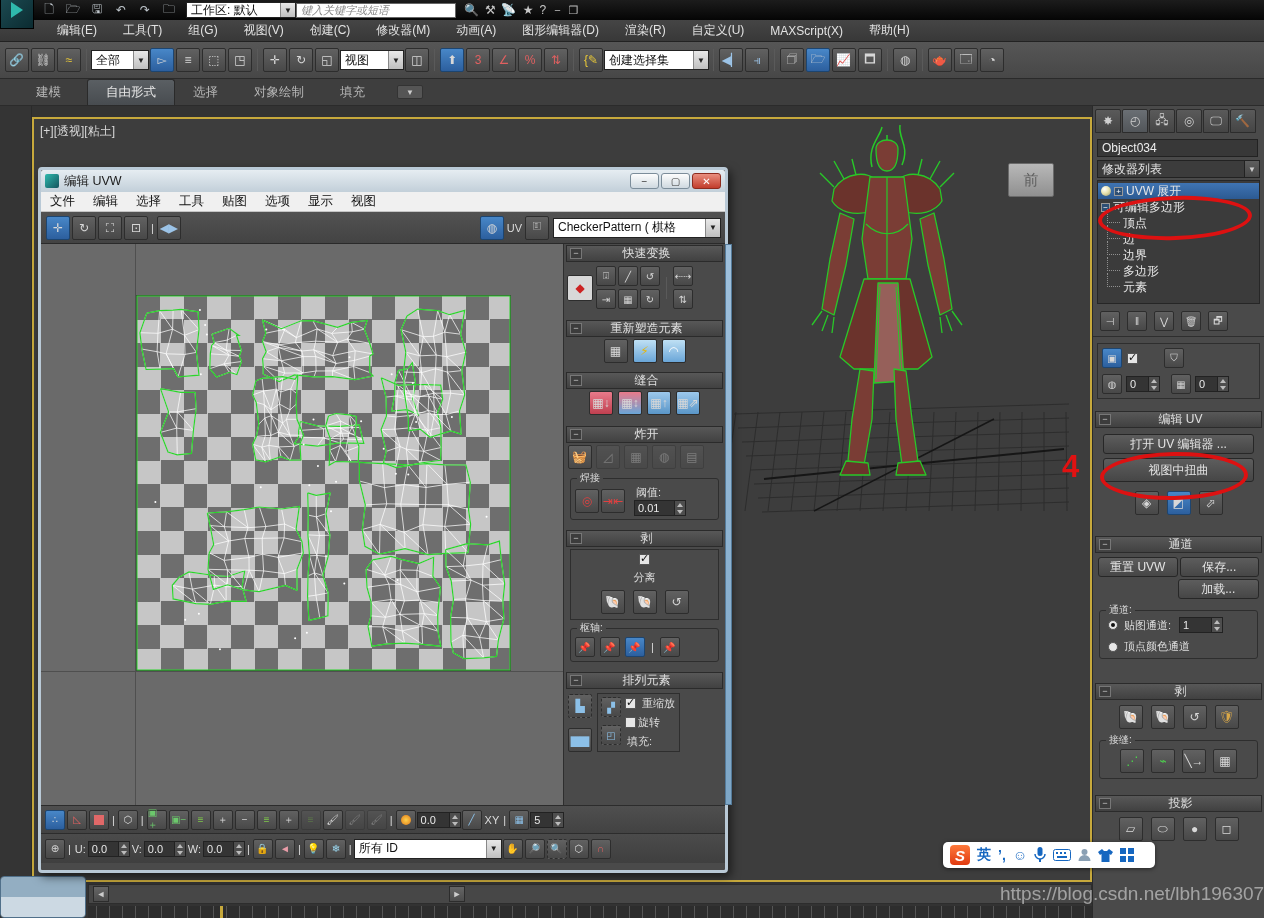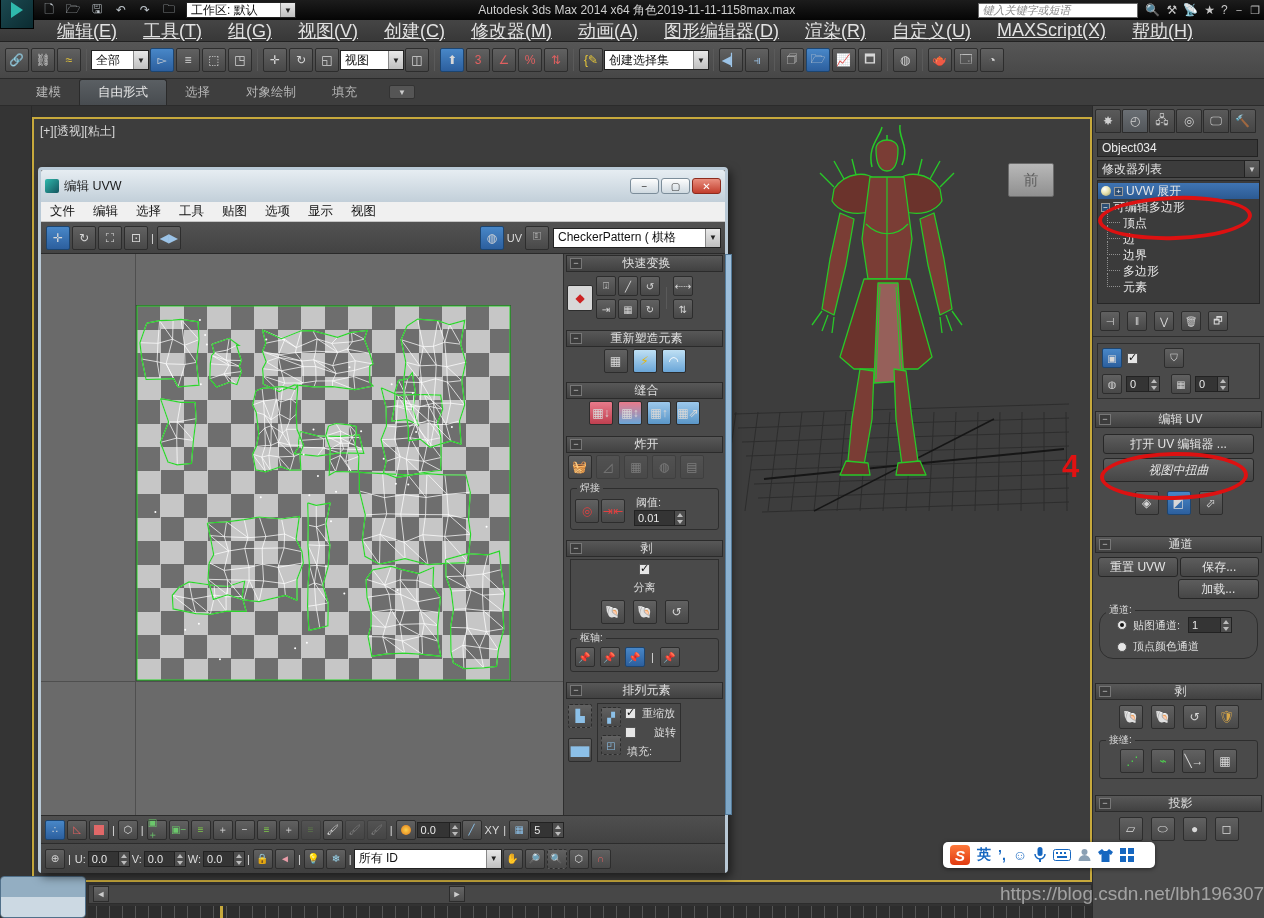--- a/index.html
+++ b/index.html
@@ -179,7 +179,6 @@
         <span class="btn g dd"></span>
       </div>
     </div>
-    <div class="apptitle">Autodesk 3ds Max  2014 x64    角色2019-11-11-1158max.max</div>
     <div class="searchbox">键入关键字或短语</div>
     <div class="tbicons">
       <span>🔍</span>

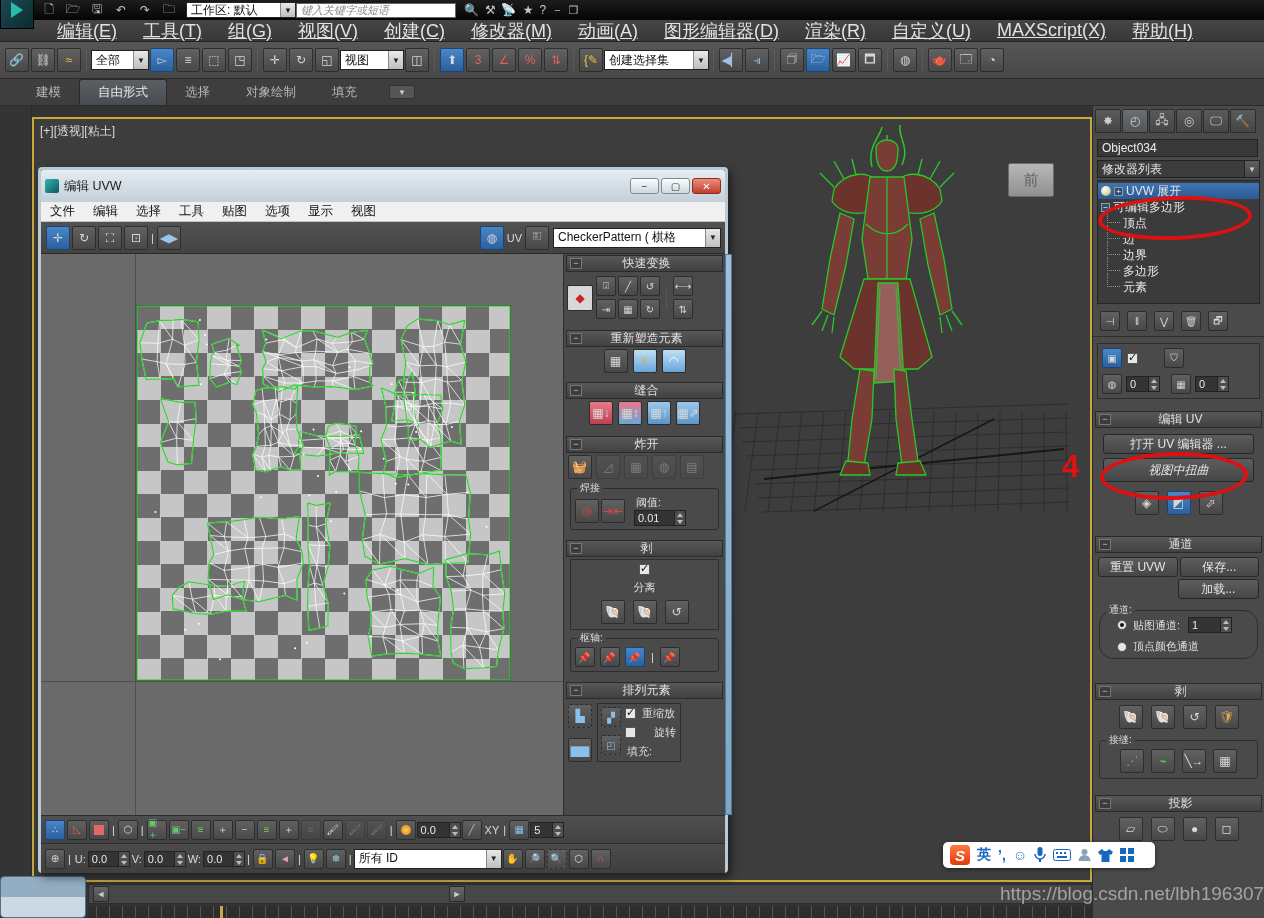--- a/index.html
+++ b/index.html
@@ -67,7 +67,7 @@
 
   .menubar{position:absolute;left:0;top:20px;width:1264px;height:22px;background:linear-gradient(#454545,#383838);
            border-bottom:1px solid #222;display:flex;align-items:center;padding-left:44px;}
-  .menubar span{padding:0 13px;font-size:18px;color:#e2e2e2;text-decoration:underline;}
+  .menubar span{padding:0 13px;font-size:12px;color:#e2e2e2;}
 
   .maintb{position:absolute;left:0;top:42px;width:1264px;height:37px;background:linear-gradient(#565656,#474747);
           border-bottom:1px solid #2a2a2a;display:flex;align-items:center;padding:0 4px;}

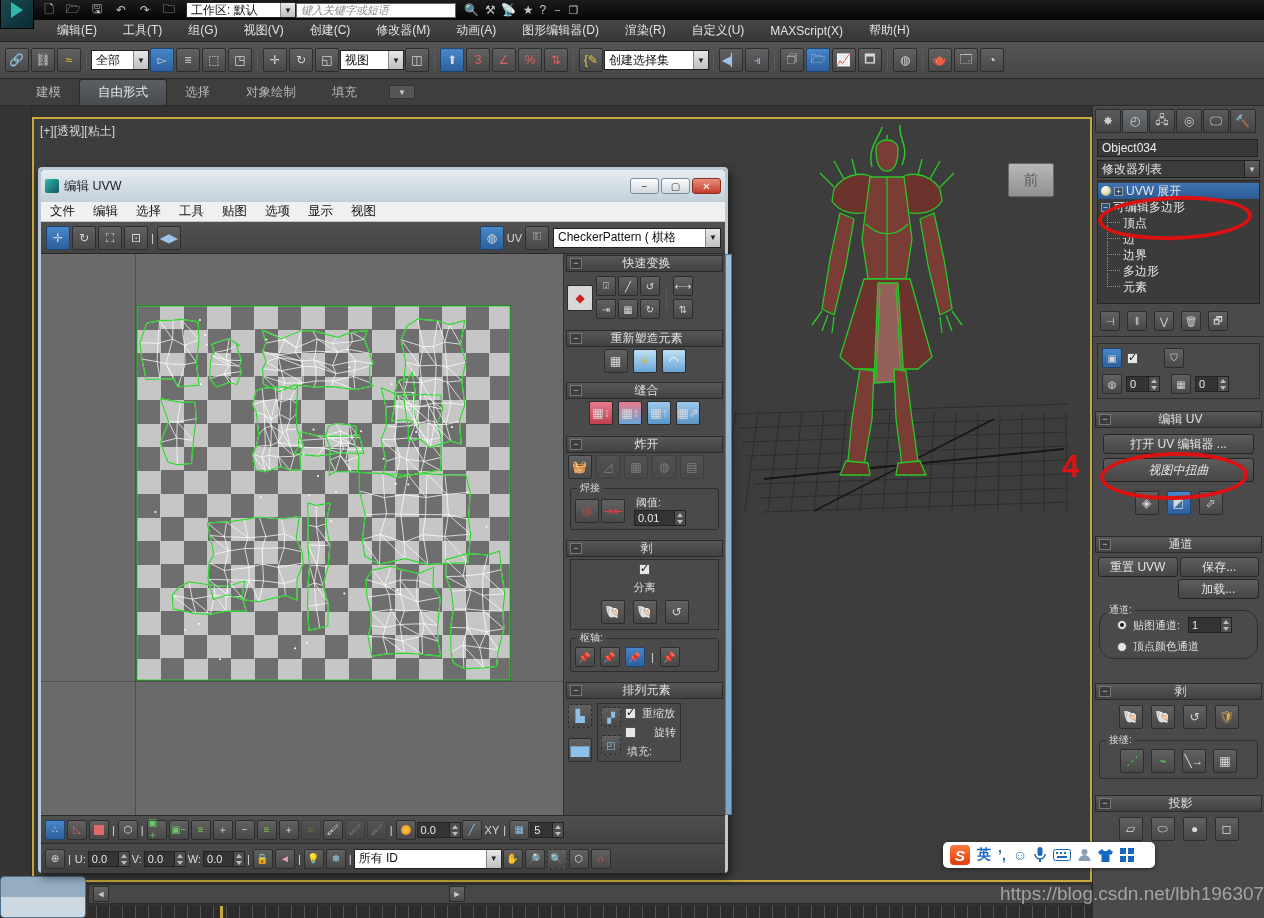--- a/index.html
+++ b/index.html
@@ -75,7 +75,7 @@
           display:flex;align-items:flex-end;padding-left:18px;}
   .rtab{padding:4px 18px;font-size:12.5px;color:#b8b8b8;}
   .rtab.active{background:linear-gradient(#5a5f63,#484c50);border:1px solid #2a2a2a;border-bottom:none;
-               border-radius:3px 3px 0 0;color:#e8e8e8;}
+               border-radius:3px 3px 0 0;color:#e8e8e8;margin-left:8px;}
   .rdd{width:26px;height:14px;margin:0 0 6px 14px;background:#555;border:1px solid #333;border-radius:2px;
        display:flex;align-items:center;justify-content:center;color:#ccc;font-size:7px;}
 

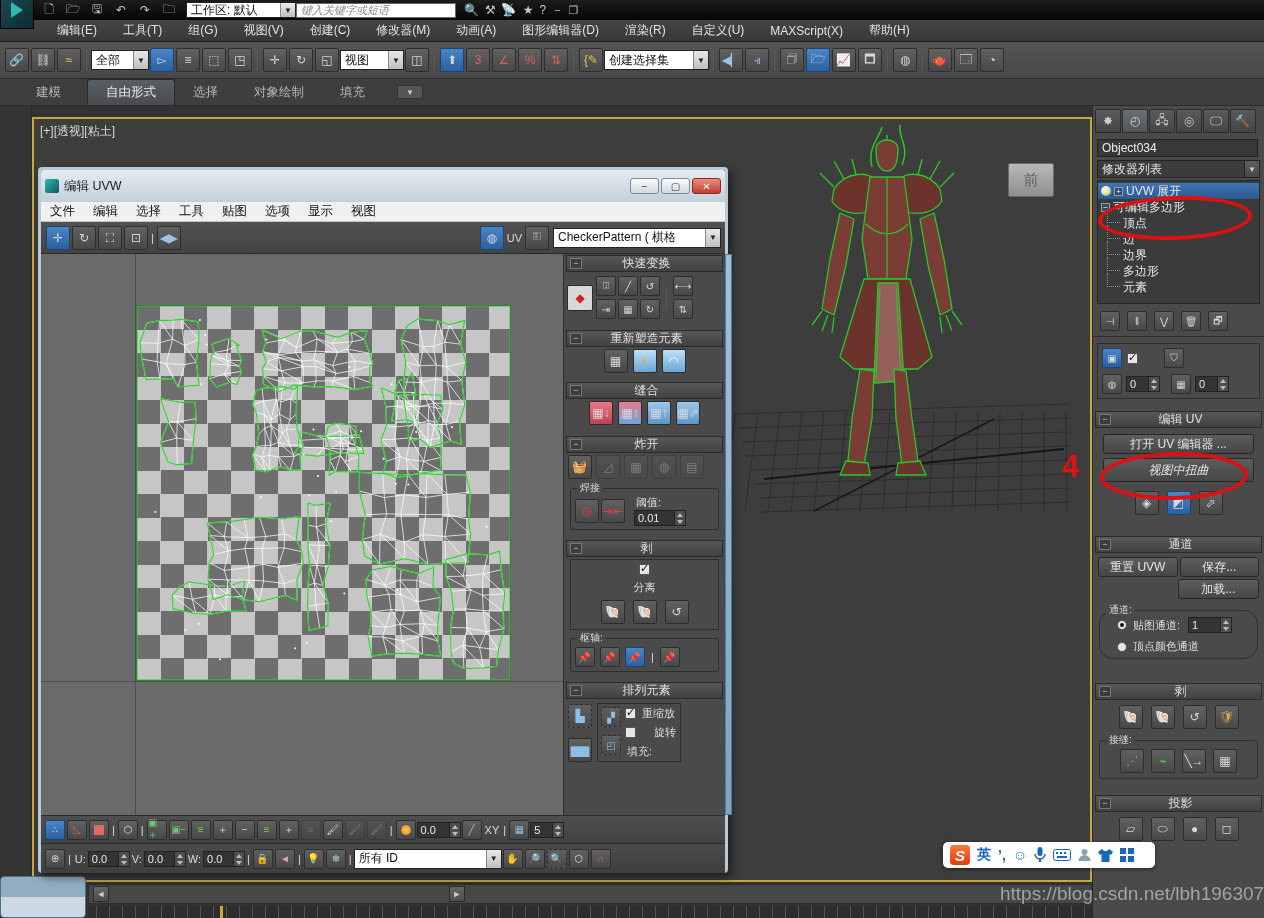--- a/index.html
+++ b/index.html
@@ -114,7 +114,7 @@
   
   .uvw{position:absolute;left:38px;top:167px;width:690px;height:706px;z-index:30;
        background:#4a4a4a;border:3px solid #b9c9d6;border-radius:4px;box-shadow:3px 4px 10px rgba(0,0,0,.55);}
-  .uvw-title{height:32px;background:linear-gradient(#e6edf2,#c2cfd9);display:flex;align-items:center;padding:0 4px;border-radius:2px 2px 0 0;}
+  .uvw-title{height:22px;background:linear-gradient(#e6edf2,#c2cfd9);display:flex;align-items:center;padding:0 4px;border-radius:2px 2px 0 0;}
   .uvw-title .ticon{width:14px;height:14px;background:linear-gradient(135deg,#2fb9ad,#14545e);border-radius:2px;margin-right:5px;}
   .uvw-title .cap{flex:1;color:#1c1c1c;font-size:12.5px;}
   .wbtn{width:29px;height:16px;border:1px solid #7c8d9a;border-radius:3px;margin-left:2px;

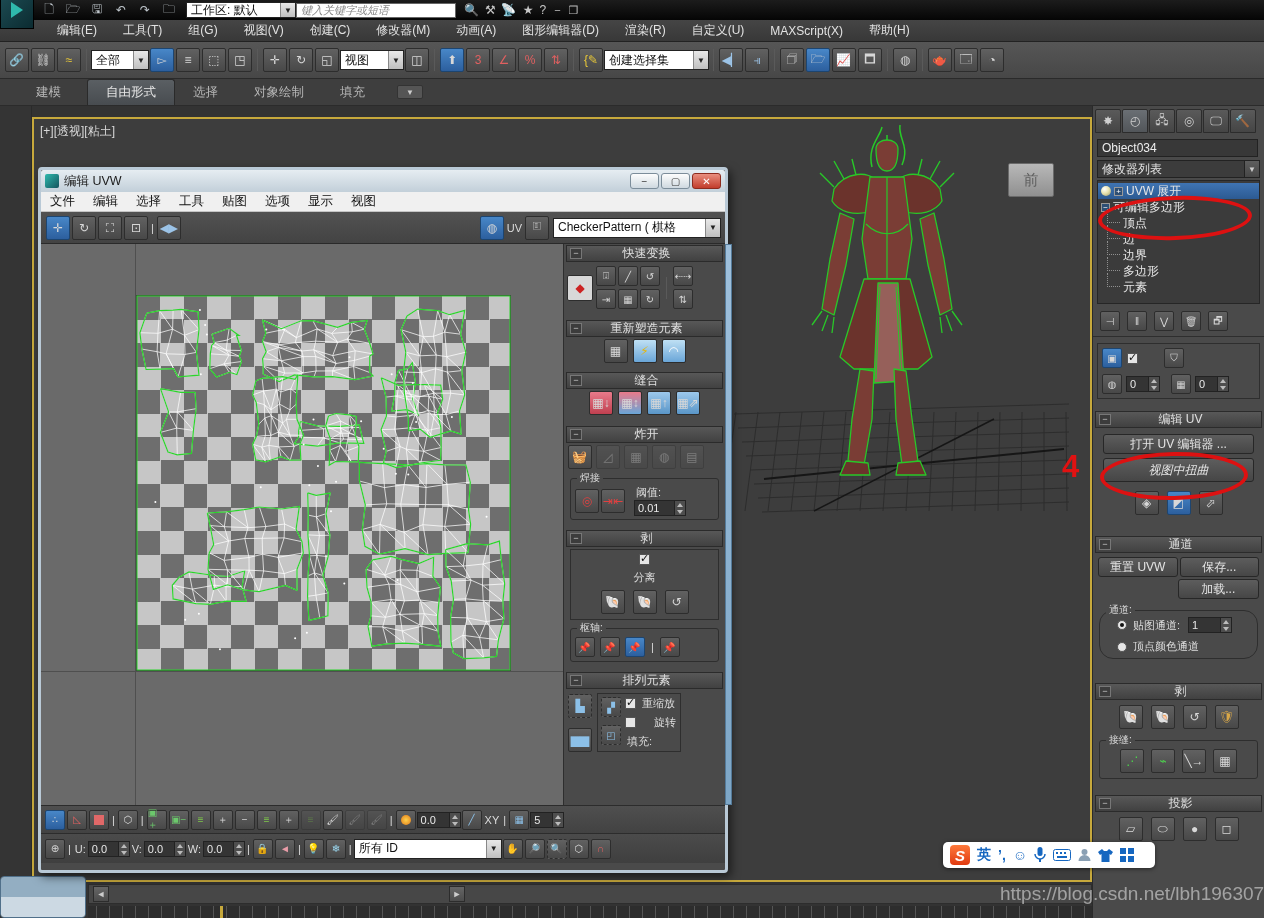--- a/index.html
+++ b/index.html
@@ -406,7 +406,7 @@
         <span class="cap">编辑 UV</span>
       </div>
       <div class="mxbtn" style="height:20px;margin:6px 10px 4px;">打开 UV 编辑器 ...</div>
-      <div class="mxbtn" style="height:24px;margin:4px 10px;font-style:italic;">视图中扭曲</div>
+      <div class="mxbtn" style="height:24px;margin:4px 10px;">视图中扭曲</div>
       <div class="row" style="justify-content:center;gap:6px;margin-top:8px;">
         <span class="ib">◈</span>
         <span class="ib pressed">◩</span>

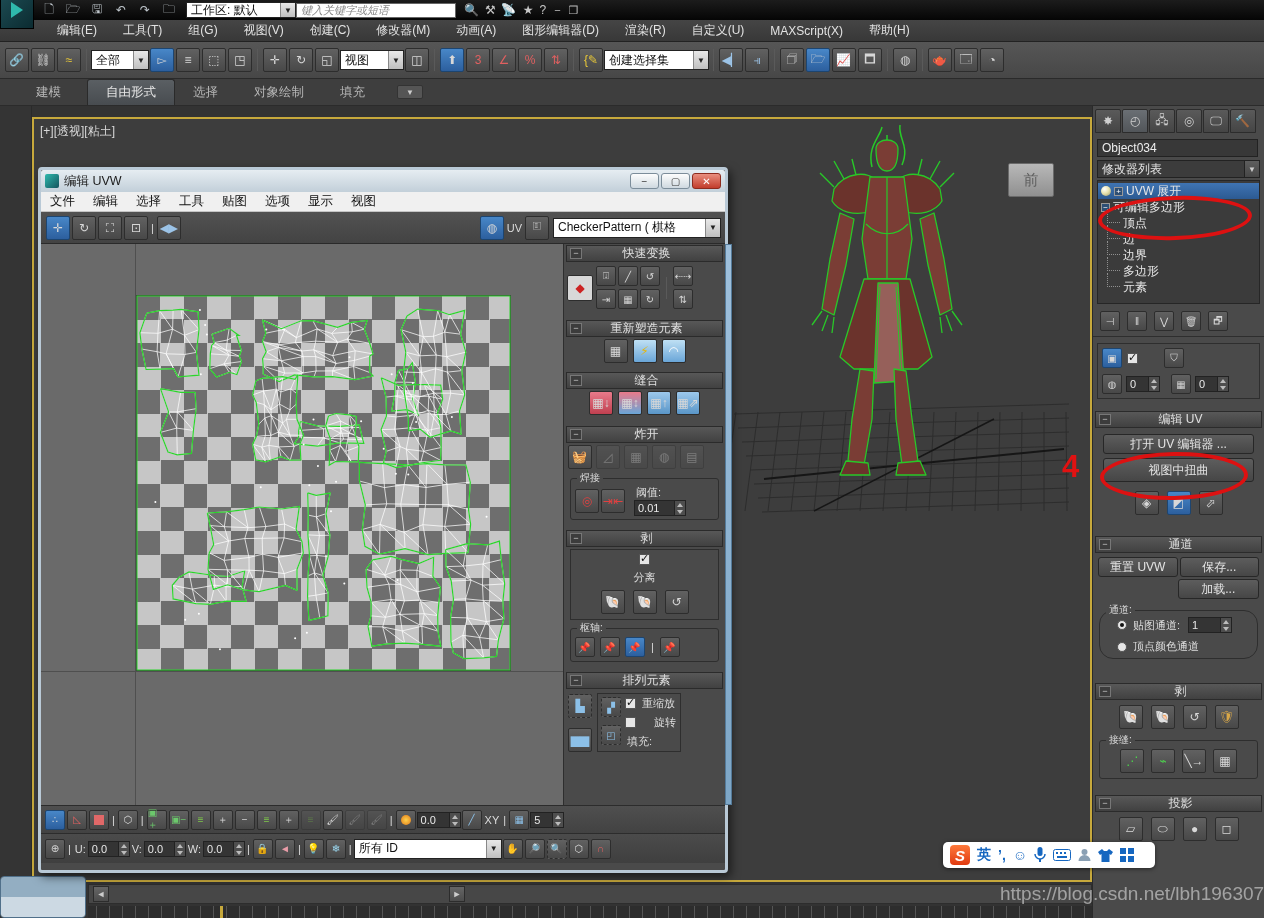--- a/index.html
+++ b/index.html
@@ -427,7 +427,7 @@
         <div style="flex:1;"></div>
         <div class="mxbtn" style="flex:1;height:20px;margin:1px;">加载...</div>
       </div>
-      <div class="grp" style="margin-top:10px;padding:6px 17px 4px;border-radius:14px;">
+      <div class="grp" style="margin-top:10px;padding:6px 8px 4px;">
         <span class="glabel">通道:</span>
         <div class="row" style="gap:4px;">
           <span class="rb on"></span>

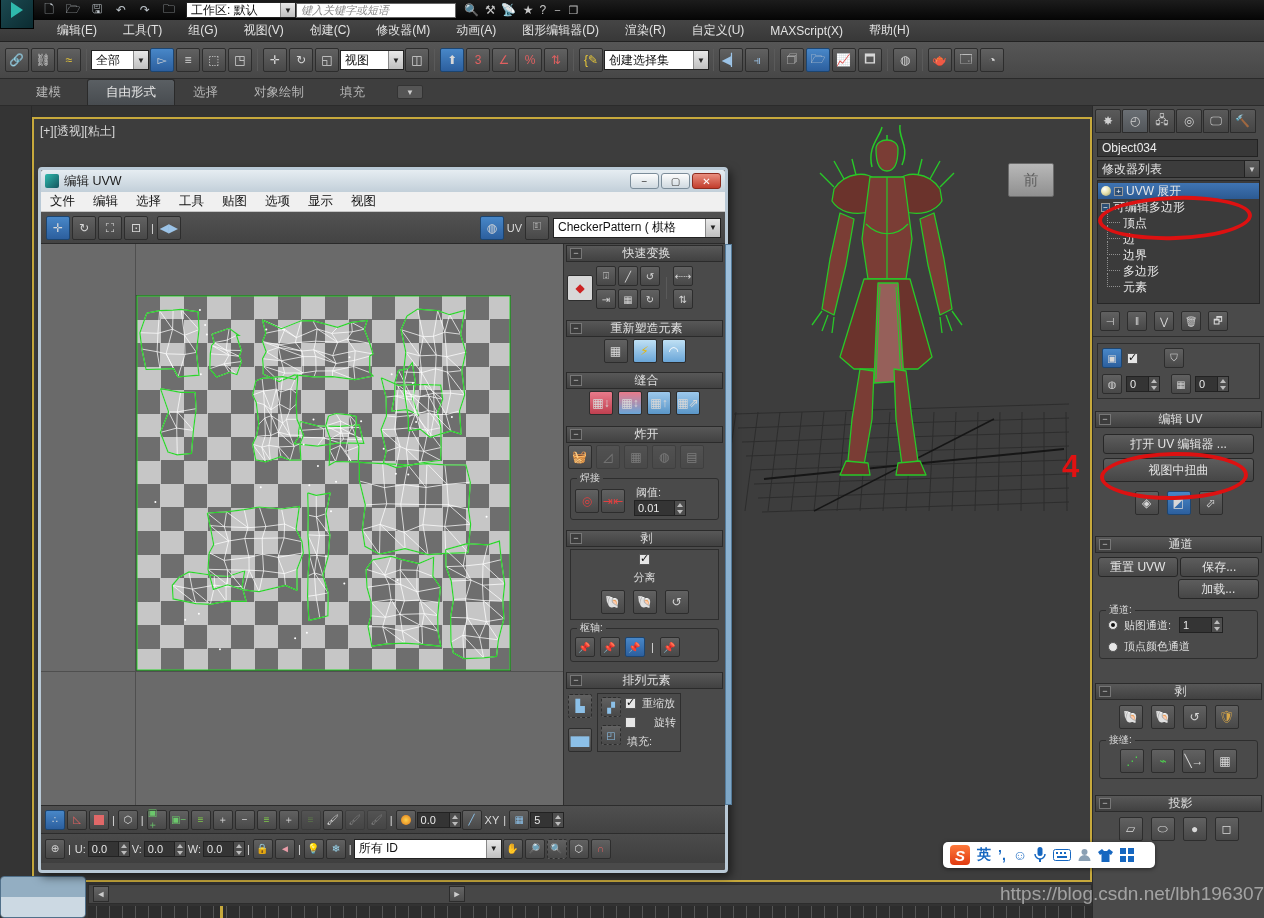--- a/index.html
+++ b/index.html
@@ -807,7 +807,7 @@
                   <span class="cb on"></span>
                   <span class="lbl">重缩放</span>
                 </div>
-              <div class="row" style="gap:16px;margin-top:4px;">
+              <div class="row" style="gap:0;margin-top:4px;">
                   <span class="cb"></span>
                   <span class="lbl">旋转</span>
                 </div>

